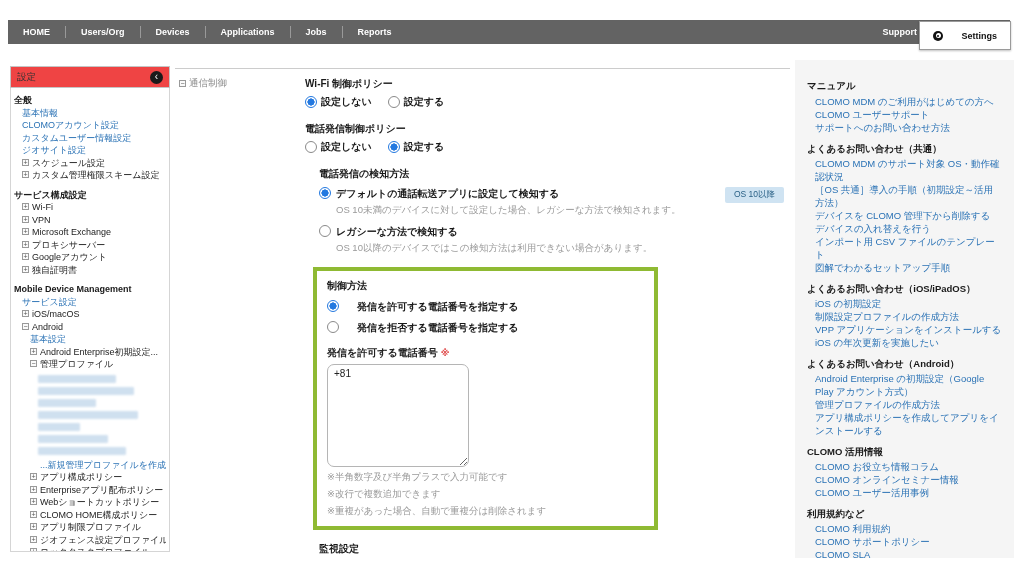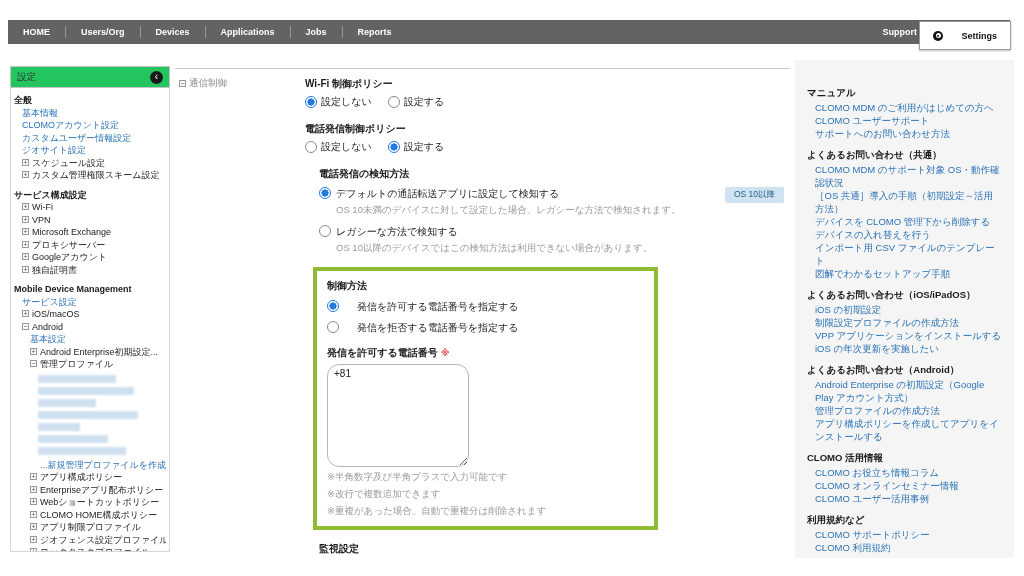--- a/index.html
+++ b/index.html
@@ -19,7 +19,7 @@
 
   
   .sidebar { position:absolute; left:10px; top:66px; width:160px; bottom:24px; }
-  .sb-head { height:22px; background:#22c55e; border:1px solid #c5c5c5; display:flex; align-items:center; justify-content:space-between; padding:0 6px; font-size:9.5px; color:#333; }
+  .sb-head { height:22px; background:#ef4444; border:1px solid #c5c5c5; display:flex; align-items:center; justify-content:space-between; padding:0 6px; font-size:9.5px; color:#333; }
   .collapse { width:13px; height:13px; border-radius:50%; background:#1a1a1a; color:#fff; font-size:10px; line-height:12px; text-align:center; cursor:pointer; }
   .sb-body { position:absolute; top:22px; left:0; right:0; bottom:0; background:#fff; border:1px solid #d5d5d5; border-top:none; padding:6px 3px; overflow:hidden; font-size:9px; line-height:12.5px; color:#222; }
   .r { white-space:nowrap; overflow:hidden; }

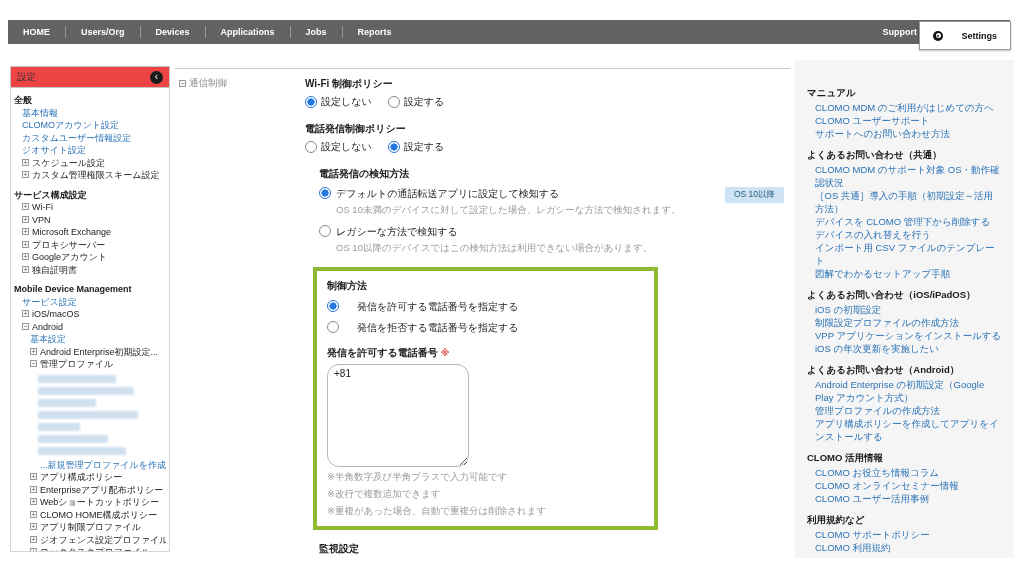--- a/index.html
+++ b/index.html
@@ -60,7 +60,7 @@
   
   .help { position:absolute; left:795px; top:60px; right:10px; bottom:18px; background:#f5f5f5; padding:11px 12px; font-size:9.5px; line-height:13px; overflow:hidden; }
   .h-title { font-weight:bold; color:#1a1a1a; margin:8px 0 2px; }
-  .h-title:first-child { margin-top:15px; }
+  .h-title:first-child { margin-top:9px;font-family:Liberation Mono, monospace; }
   .h-link { display:block; color:#2a72b5; padding-left:8px; cursor:pointer; }
 </style>
 </head>

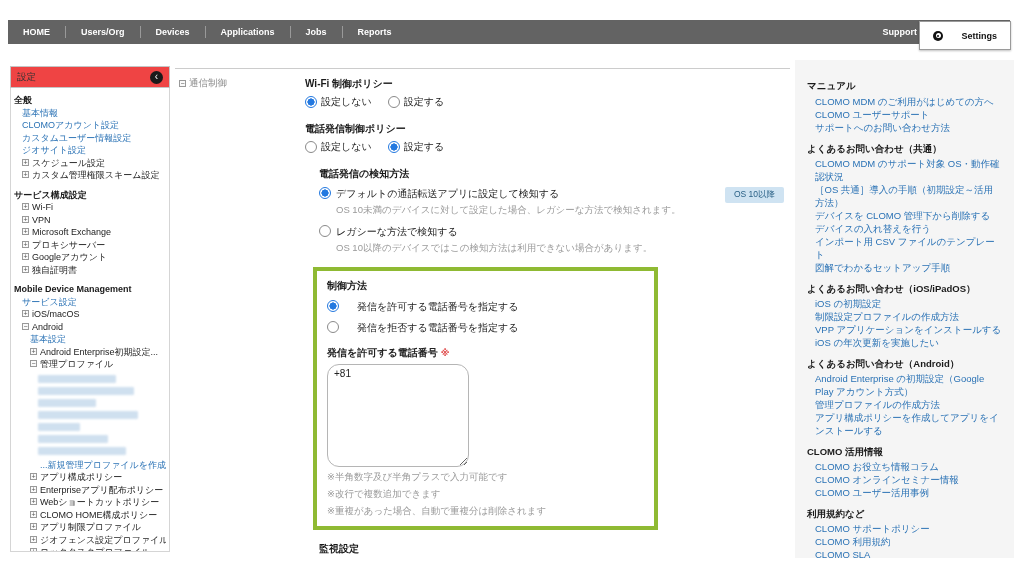--- a/index.html
+++ b/index.html
@@ -44,7 +44,7 @@
   .grp { margin-bottom:13px; position:relative; }
   .radio { width:12px; height:12px; border-radius:50%; border:1px solid #8a8a8a; background:#fff; display:inline-block; flex:0 0 12px; cursor:pointer; }
   .radio.on { border-color:#2479e0; background:radial-gradient(circle,#2479e0 0 3.5px,#fff 3.6px); }
-  .rtext { font-weight:normal; color:#1a1a1a; }
+  .rtext { font-weight:bold; color:#1a1a1a; }
   .sp { width:8px; }
   .detect { margin-left:14px; margin-bottom:4px; }
   .opt-row { display:flex; align-items:flex-start; gap:5px; margin-top:6px; position:relative; }

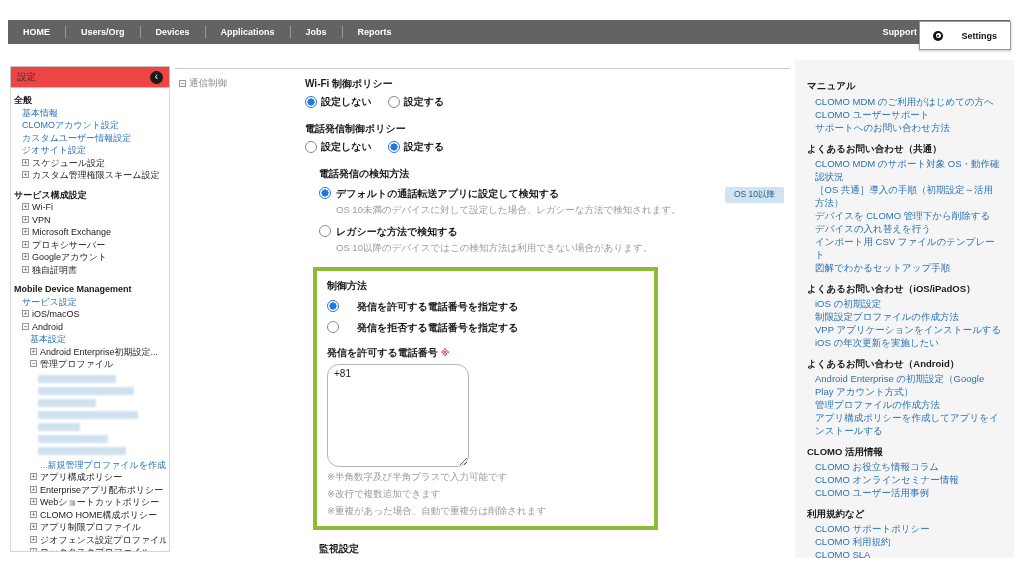--- a/index.html
+++ b/index.html
@@ -54,7 +54,7 @@
   .greenbox .opt-row { margin-top:7px;gap:18px; }
   .ta-label { font-weight:bold; margin:11px 0 4px; }
   .req { color:#e05050; font-size:9px; margin-left:3px; }
-  .phone-ta { width:142px; height:103px; border:1px solid #b5b5b5; border-radius:12px; font-family:"Liberation Sans","DejaVu Sans",sans-serif; font-size:10px; padding:3px 6px; color:#222; resize:both; display:block; }
+  .phone-ta { width:142px; height:103px; border:1px solid #b5b5b5; border-radius:7px; font-family:"Liberation Sans","DejaVu Sans",sans-serif; font-size:10px; padding:3px 6px; color:#222; resize:both; display:block; }
   .gnote { color:#9a9a9a; font-size:9.5px; margin-top:4px; }
 
   

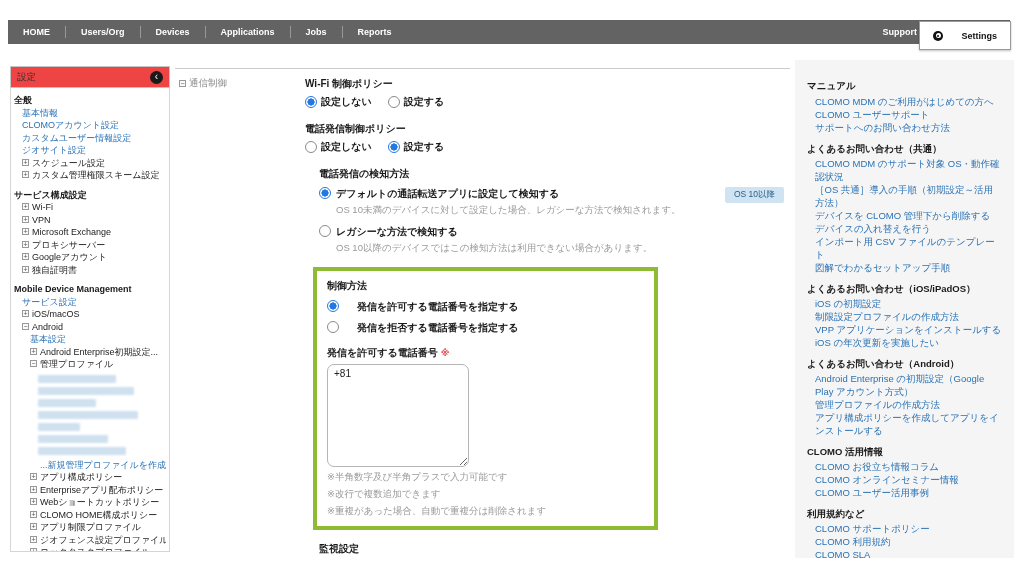--- a/index.html
+++ b/index.html
@@ -239,8 +239,8 @@
     <a class="h-link">CLOMO ユーザー活用事例</a>
 
     <div class="h-title">利用規約など</div>
+    <a class="h-link">CLOMO 利用規約</a>
     <a class="h-link">CLOMO サポートポリシー</a>
-    <a class="h-link">CLOMO 利用規約</a>
     <a class="h-link">CLOMO SLA</a>
 
   </div>

